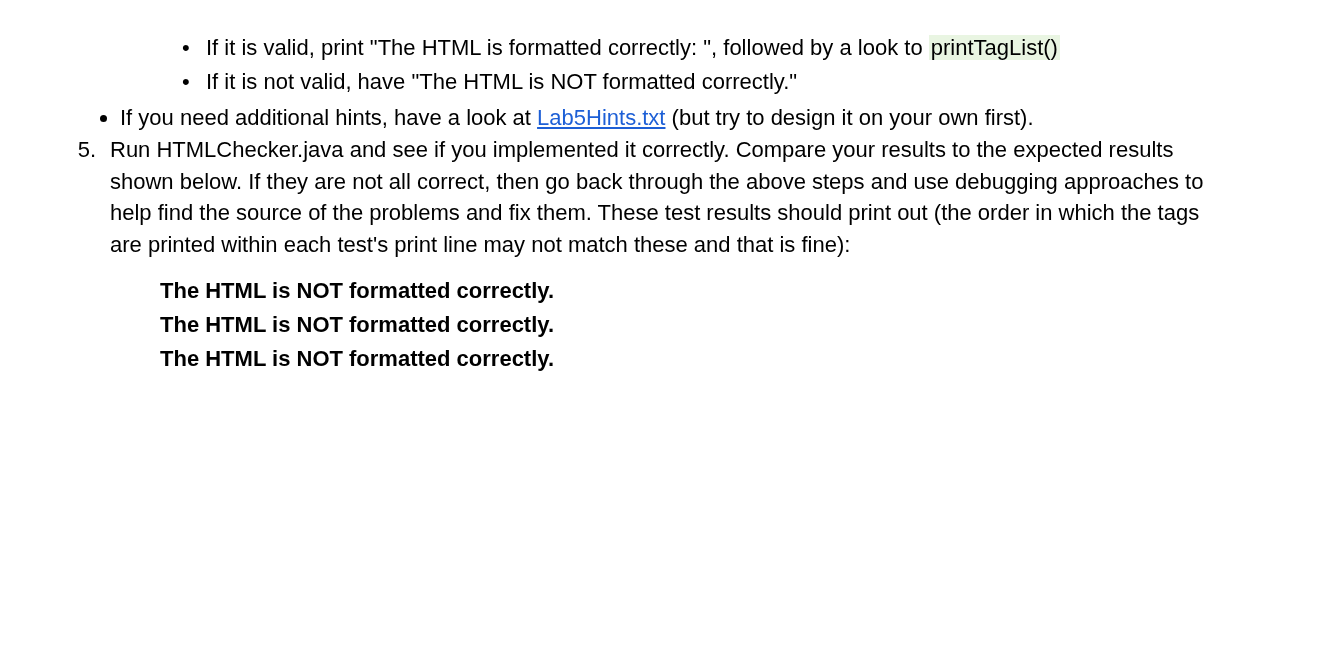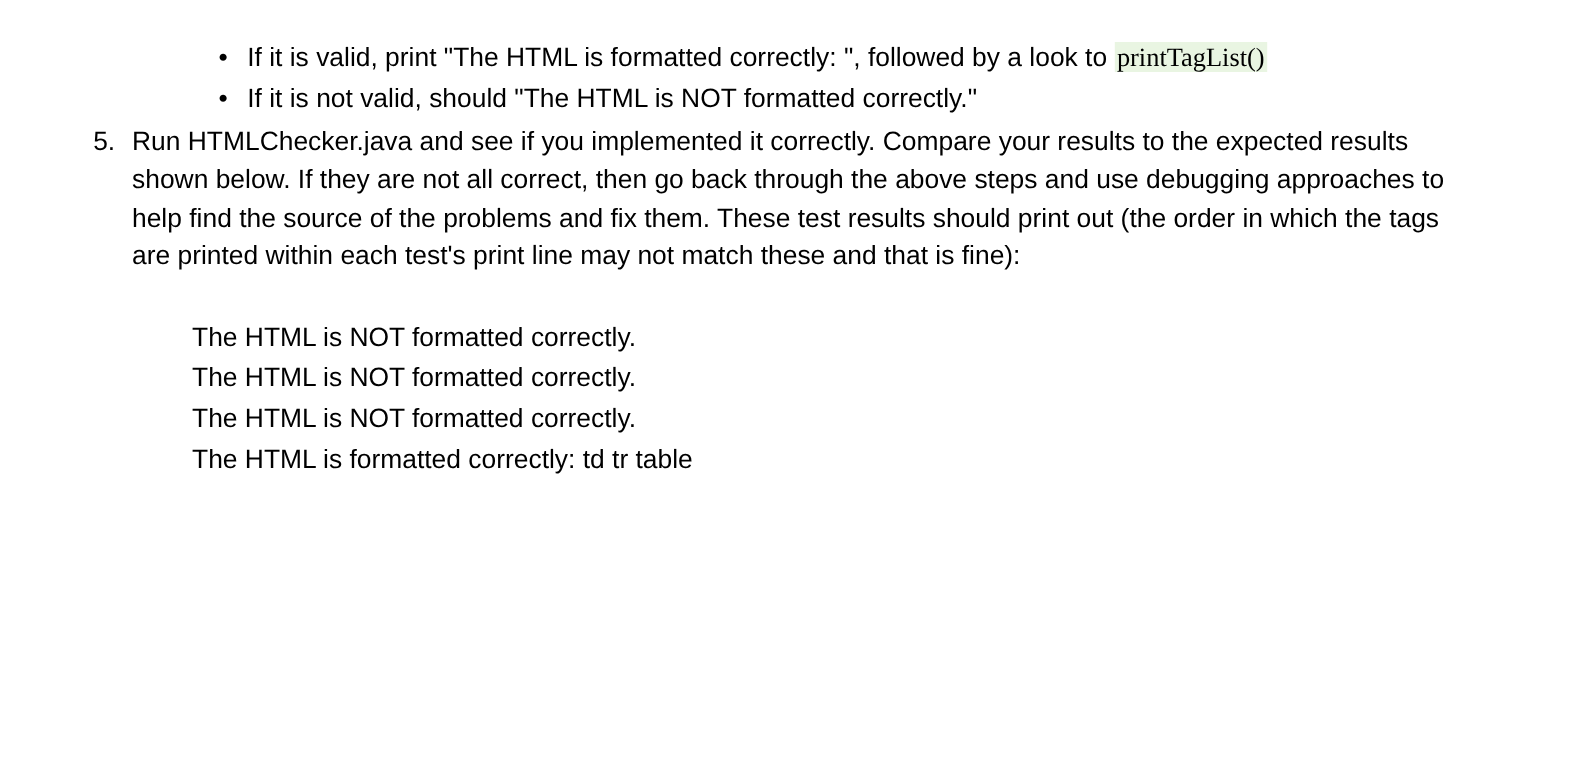--- a/index.html
+++ b/index.html
@@ -59,7 +59,7 @@
     color: #000;
   }
   code.hl {
-    font-family: Liberation Serif, serif;
+    font-family: Liberation Sans, sans-serif;
     background: #e9f5e2;
     padding: 0 2px;
     font-size: 22px;

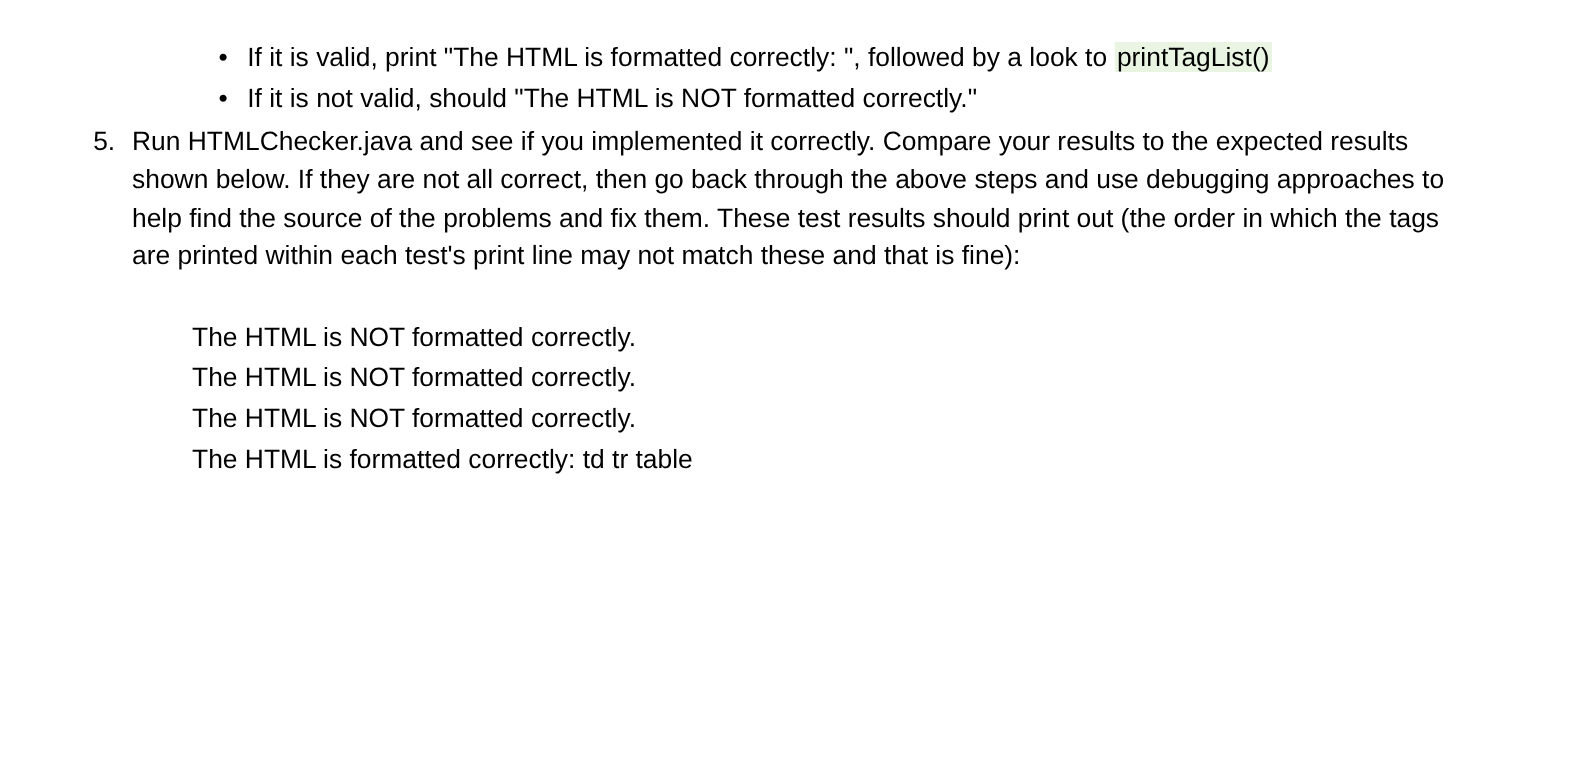--- a/index.html
+++ b/index.html
@@ -88,7 +88,7 @@
       <code class="hl">printTagList()</code>
     </li>
     <li>
-      <span>If it is not valid, should "The HTML is NOT formatted correctly."</span>
+      <span>If it is not valid, have "The HTML is NOT formatted correctly."</span>
     </li>
   </ul>
 

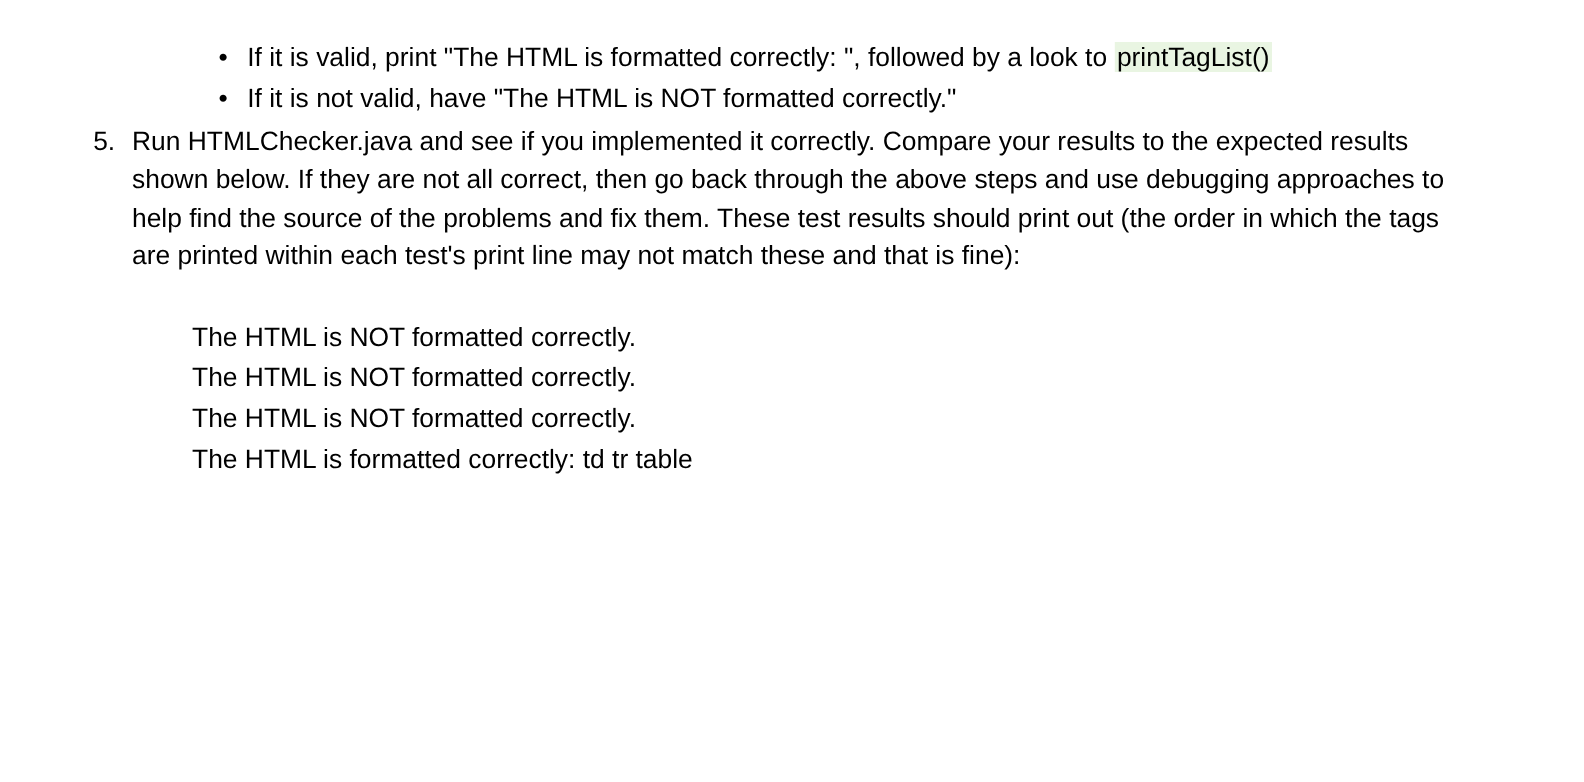--- a/index.html
+++ b/index.html
@@ -92,6 +92,11 @@
     </li>
   </ul>
 
+  <ul class="disc">
+    <li>
+      <span>If you need additional hints, have a look at </span><a class="link">Lab5Hints.txt</a><span> (but try to design it on your own first).</span>
+    </li>
+  </ul>
 
   <ol class="numbered" start="5">
     <li>

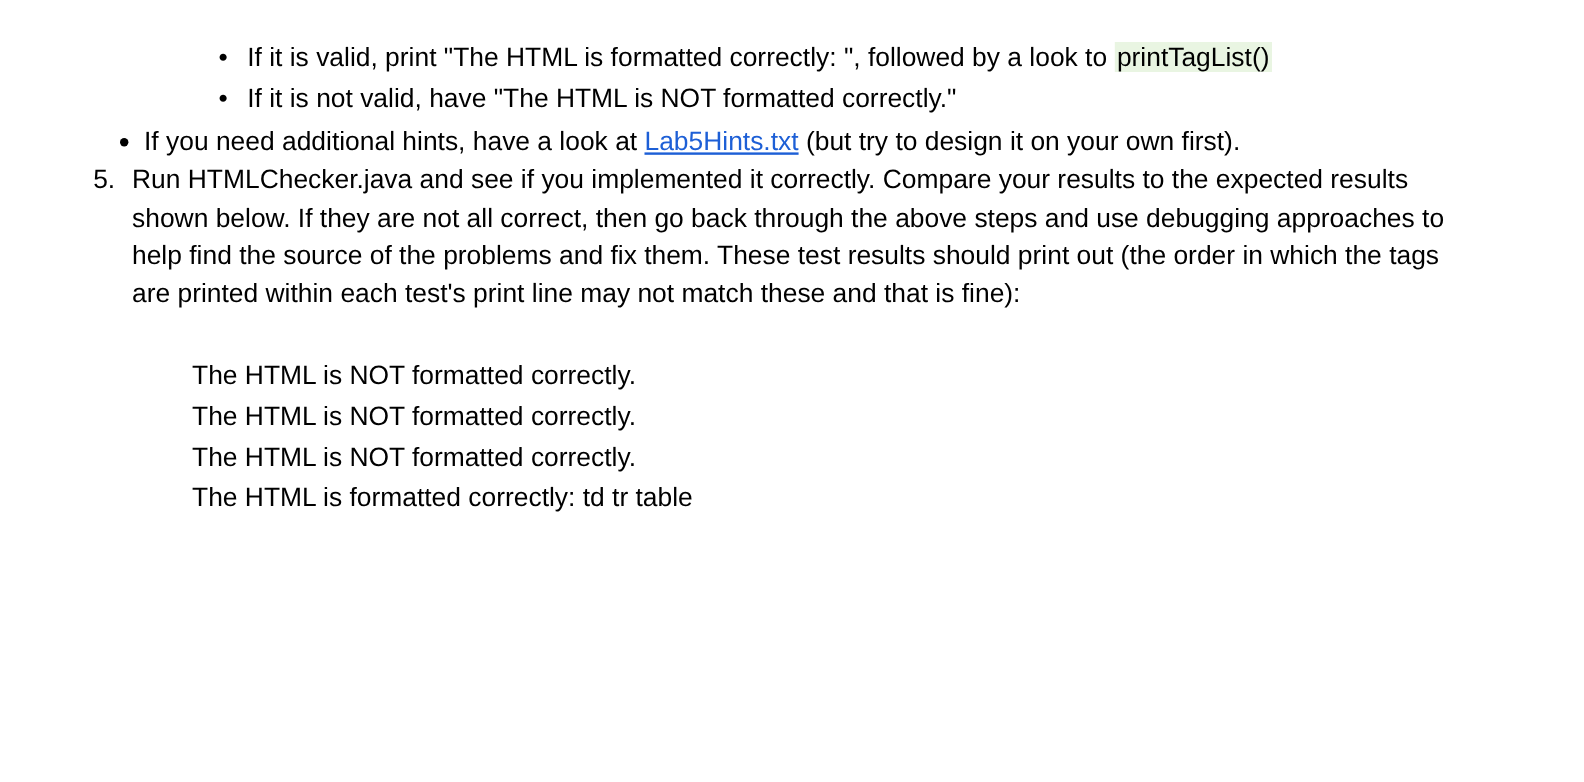--- a/index.html
+++ b/index.html
@@ -70,8 +70,9 @@
     cursor: pointer;
   }
   .results {
-    margin-top: 36px;
+    margin-top: 14px;
     padding-left: 50px;
+    font-weight: bold;
   }
   .results div {
     margin-bottom: 2px;

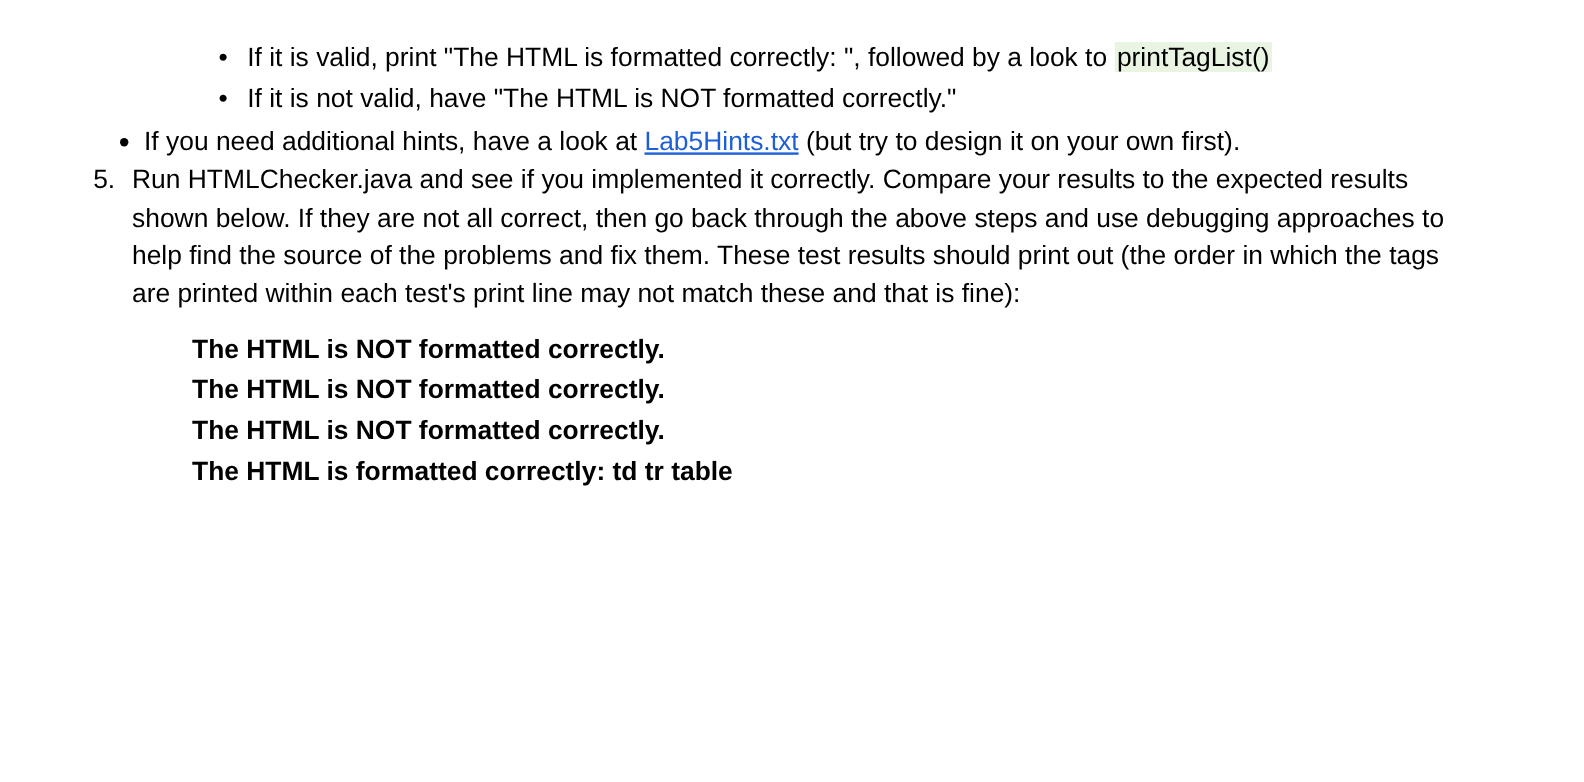--- a/index.html
+++ b/index.html
@@ -108,7 +108,6 @@
         <div>The HTML is NOT formatted correctly.</div>
         <div>The HTML is NOT formatted correctly.</div>
         <div>The HTML is NOT formatted correctly.</div>
-        <div>The HTML is formatted correctly: td tr table</div>
       </div>
     </li>
   </ol>

